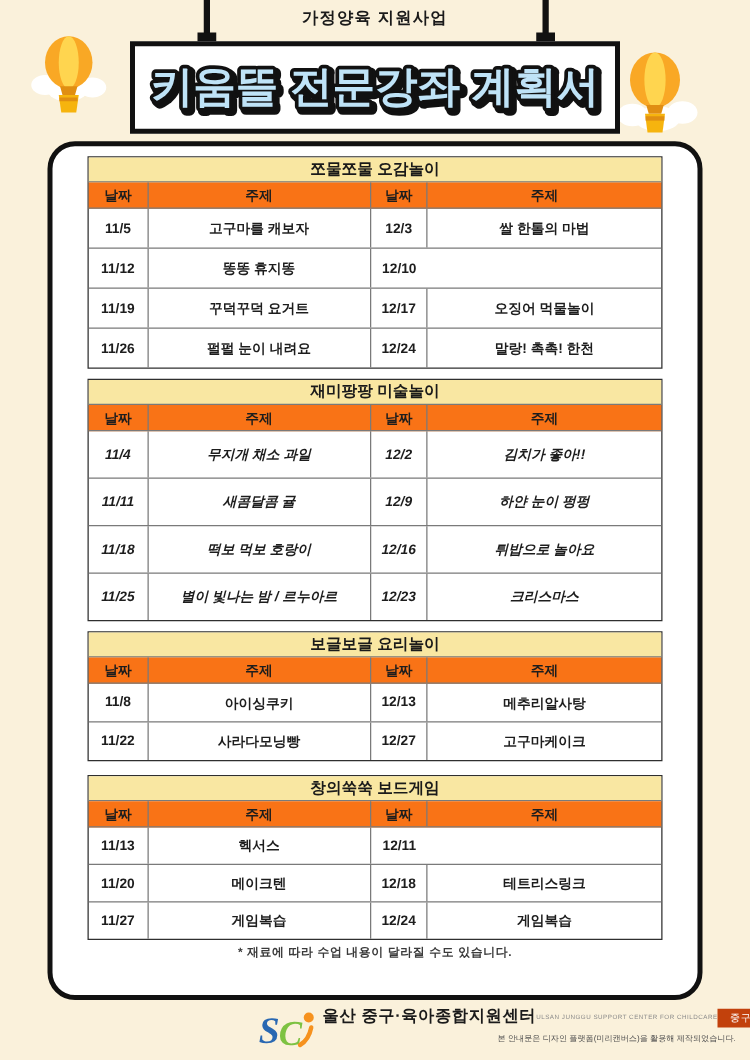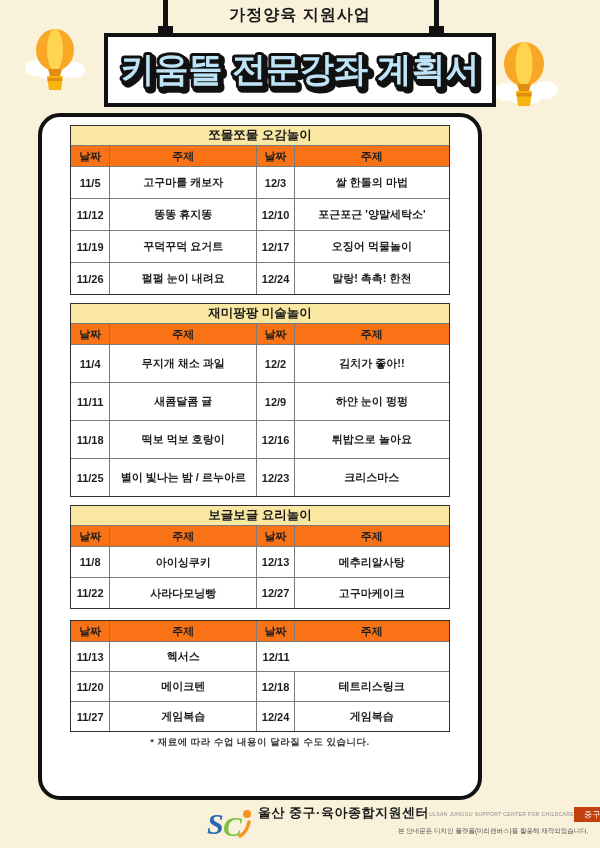--- a/index.html
+++ b/index.html
@@ -15,7 +15,7 @@
   .post-foot.pf-right{left:429px;}
 
   .subtitle{position:absolute;top:5px;left:0;width:600px;text-align:center;
-    font-size:16px;font-weight:bold;color:#1a1a1a;letter-spacing:1px;}
+    font-size:13px;font-weight:bold;color:#1a1a1a;letter-spacing:1px;}
 
   .title-box{position:absolute;left:104px;top:33px;width:392px;height:74px;
     background:#ffffff;border:4px solid #111;box-sizing:border-box;

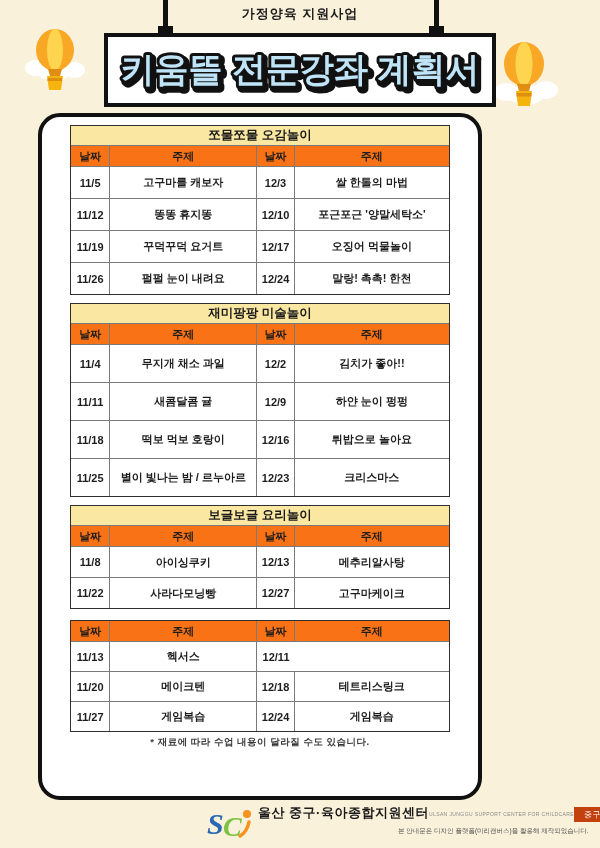--- a/index.html
+++ b/index.html
@@ -28,7 +28,7 @@
   .balloon-right{left:492px;top:40px;}
 
   
-  .panel{position:absolute;left:38px;top:113px;width:444px;height:687px;
+  .panel{position:absolute;left:38px;top:113px;width:524px;height:687px;
     background:#ffffff;border:4px solid #111;border-radius:22px;box-sizing:border-box;
     padding:8px 28px 0 28px;}
 

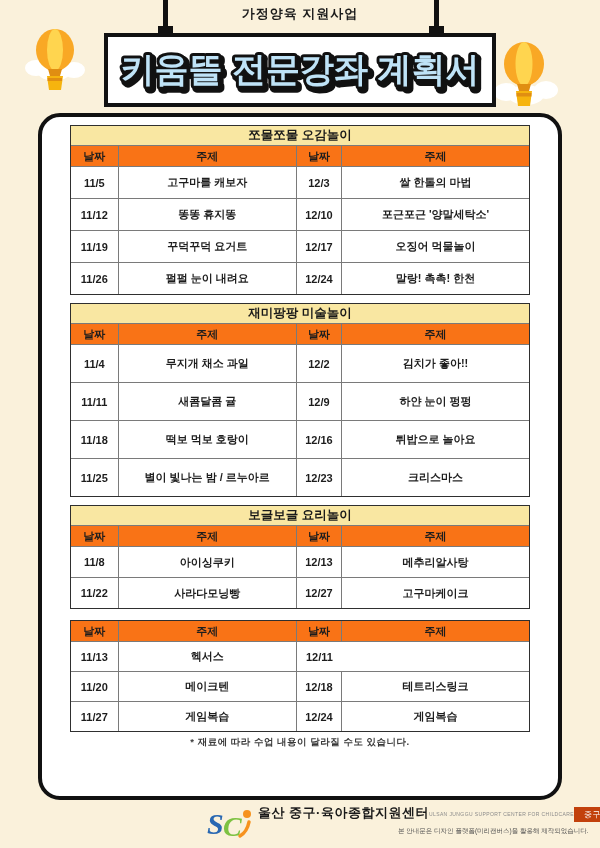--- a/index.html
+++ b/index.html
@@ -141,7 +141,6 @@
             <div class="cell col0">11/12</div>
             <div class="cell col1">똥똥 휴지똥</div>
             <div class="cell col2">12/10</div>
-            <div class="cell col3">포근포근 '양말세탁소'</div>
           </div>
           <div class="row data-row">
             <div class="cell col0">11/19</div>

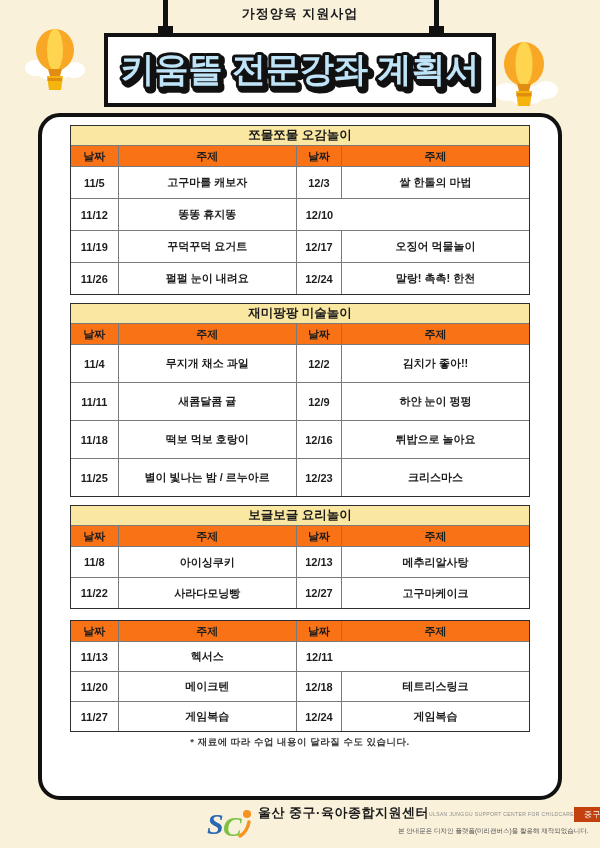--- a/index.html
+++ b/index.html
@@ -50,7 +50,7 @@
 
   .table-0 .data-row{height:31px;}
   .table-0{margin-bottom:8px;}
-  .table-1 .data-row{height:37px;}
+  .table-1 .data-row{height:37px;font-style:italic;}
   .table-1{}
   .table-2 .data-row{height:30px;}
   .table-2{margin-bottom:11px;}

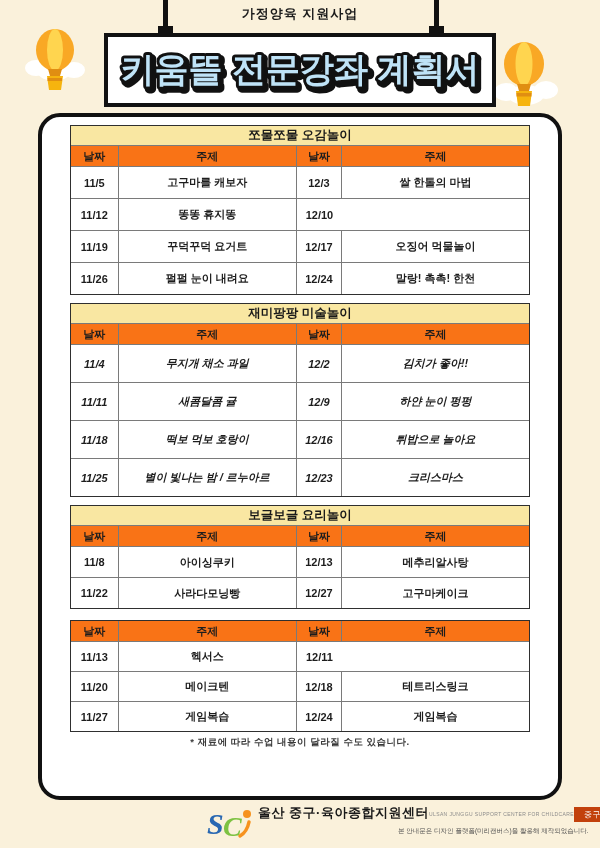--- a/index.html
+++ b/index.html
@@ -214,6 +214,9 @@
           </div>
         </div>
         <div class="sched-table table-3">
+    <div class="row title-row">
+      <div class="title-cell">창의쑥쑥 보드게임</div>
+    </div>
     <div class="row header-row">
             <div class="cell col0">날짜</div>
             <div class="cell col1">주제</div>

